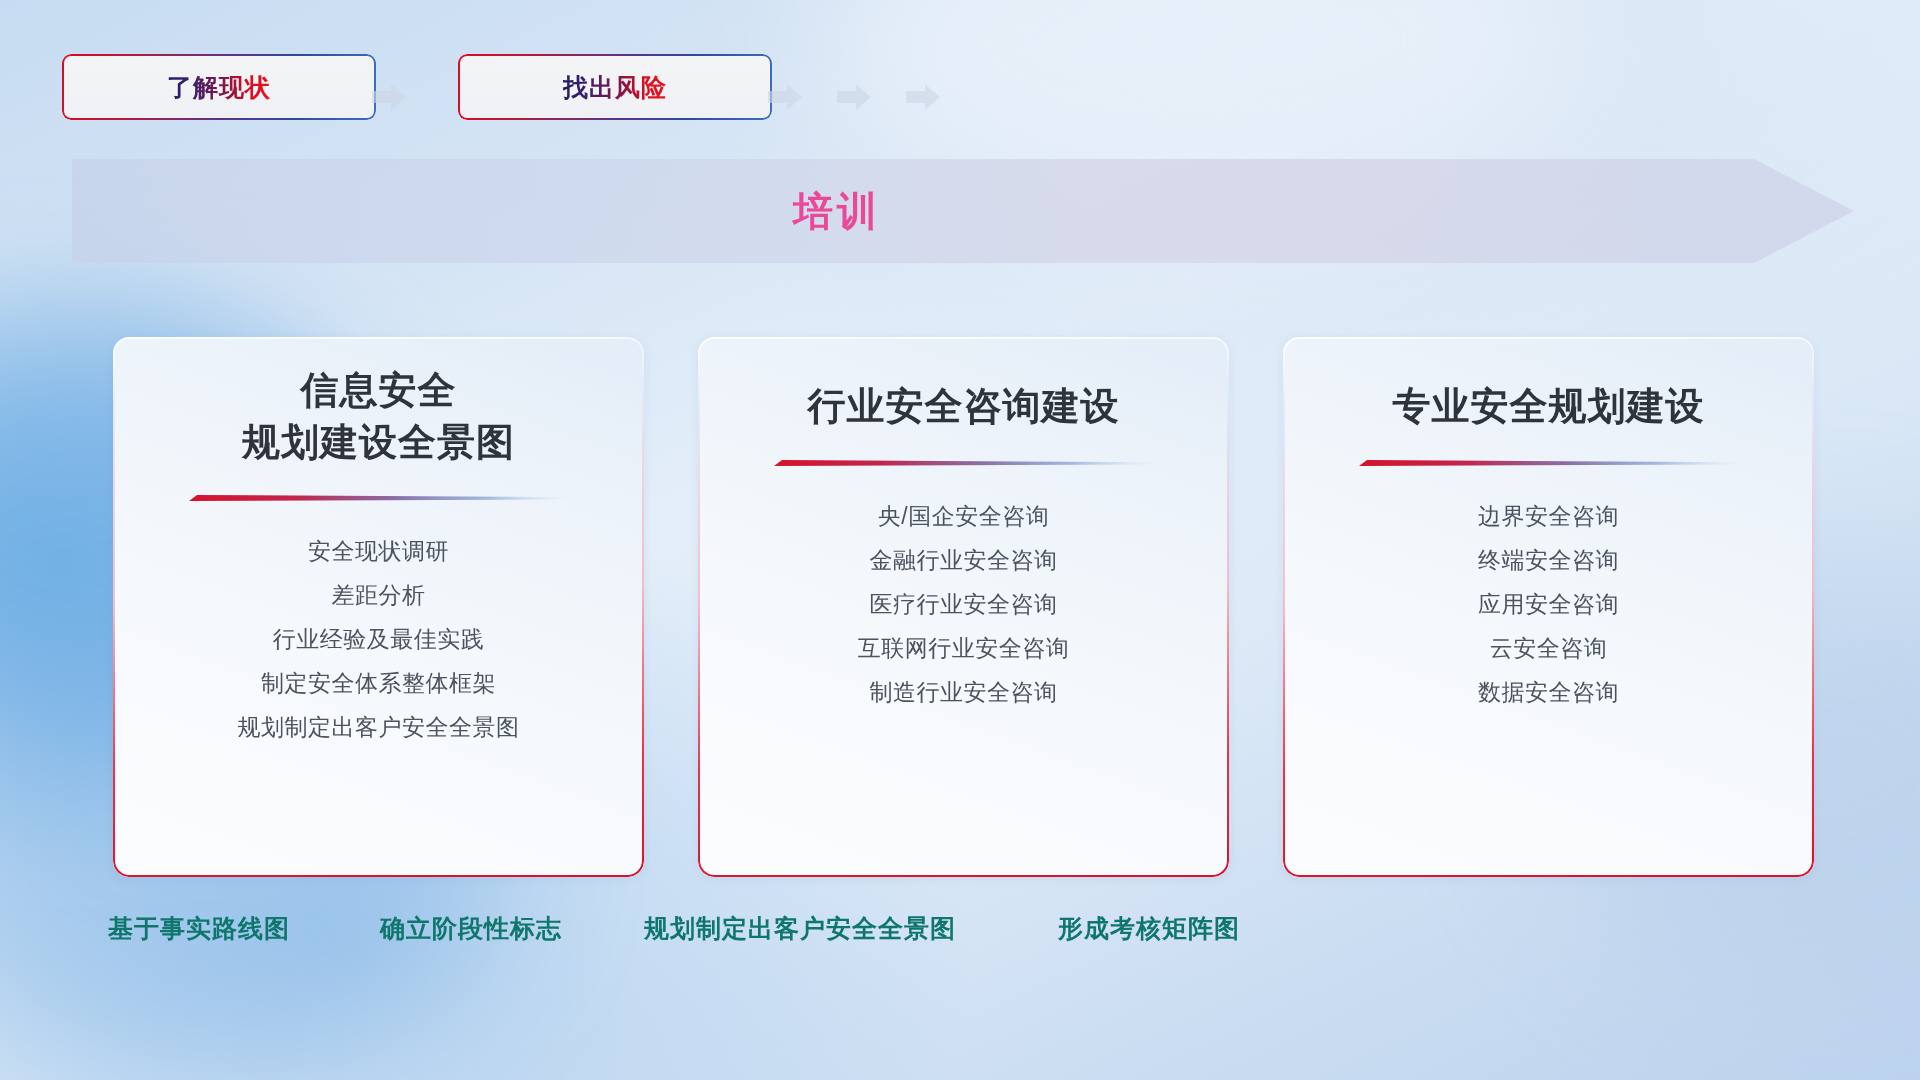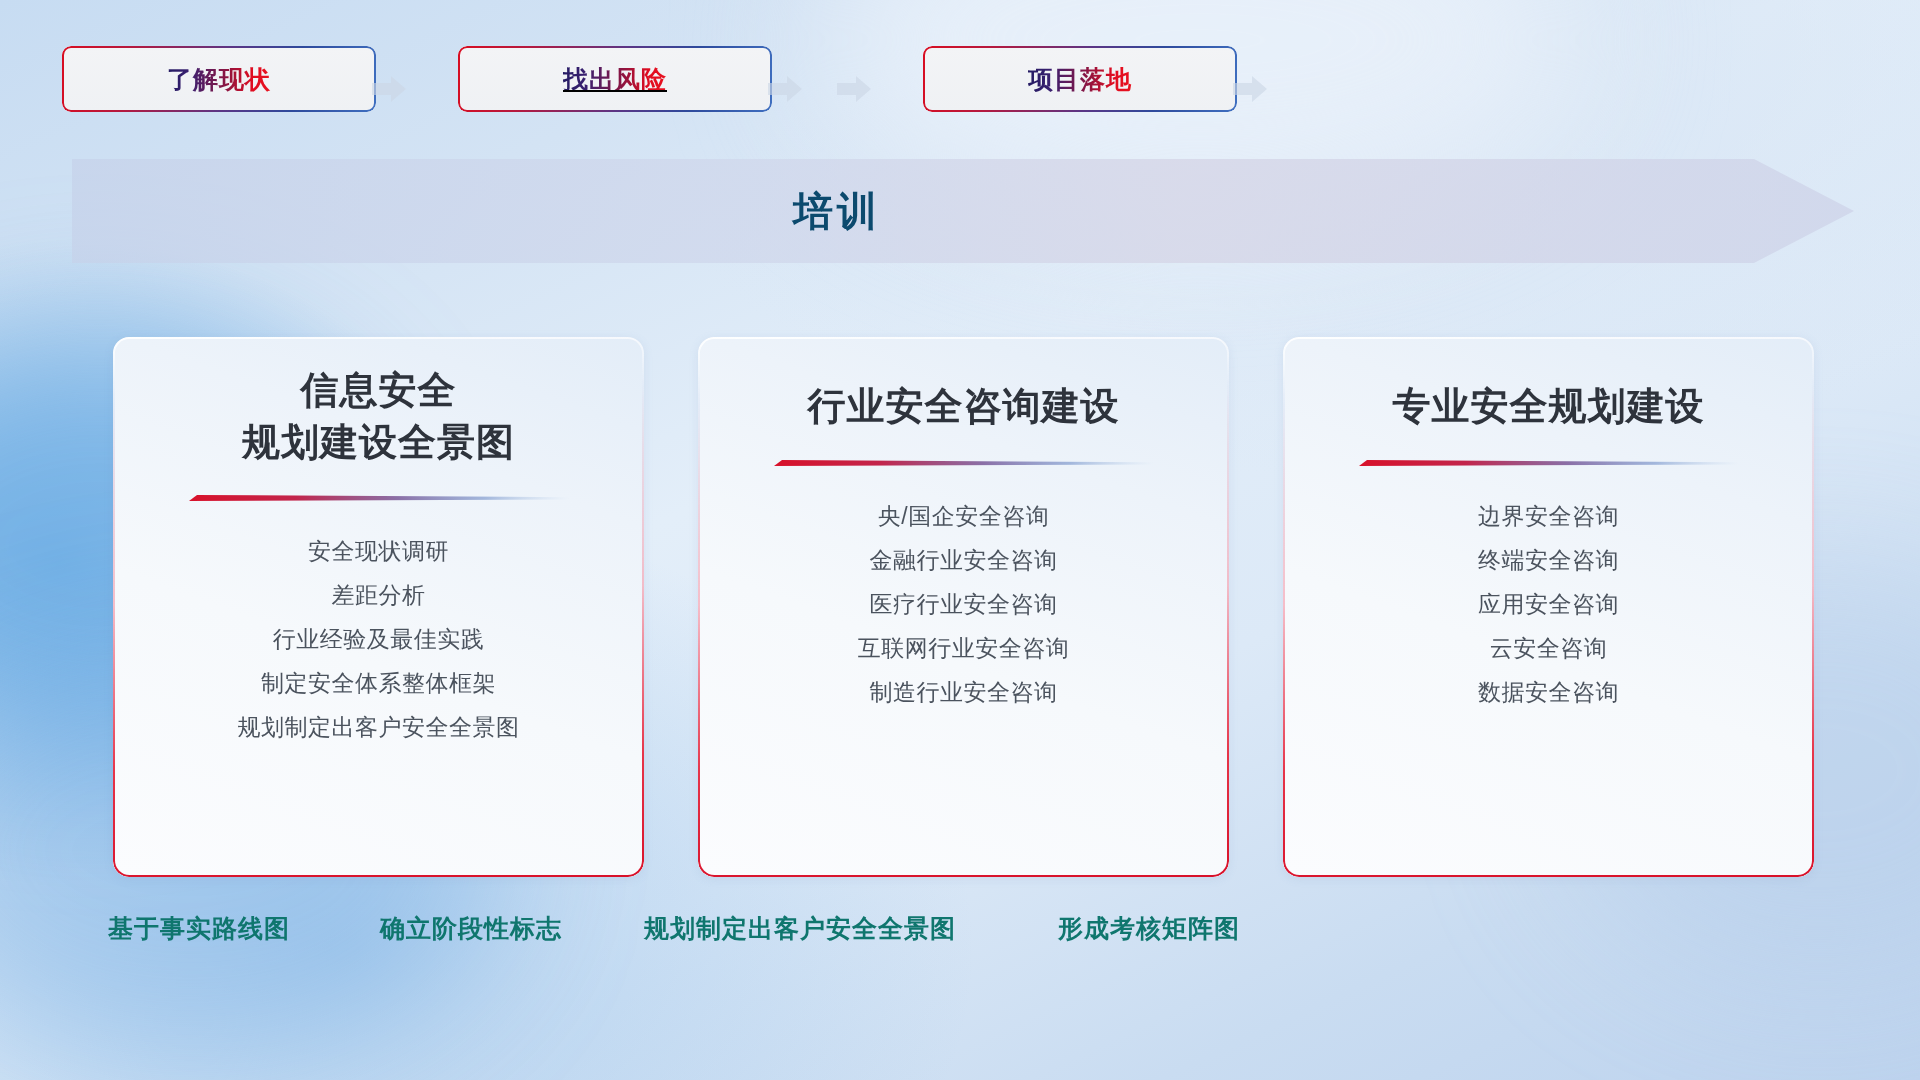--- a/index.html
+++ b/index.html
@@ -26,7 +26,7 @@
 
   
   .steps {
-    position: absolute; left: 62px; top: 46px; width: 1796px; height: 66px;
+    position: absolute; left: 62px; top: 54px; width: 1796px; height: 66px;
     display: flex; align-items: center; gap: 13px;
   }
   .step {

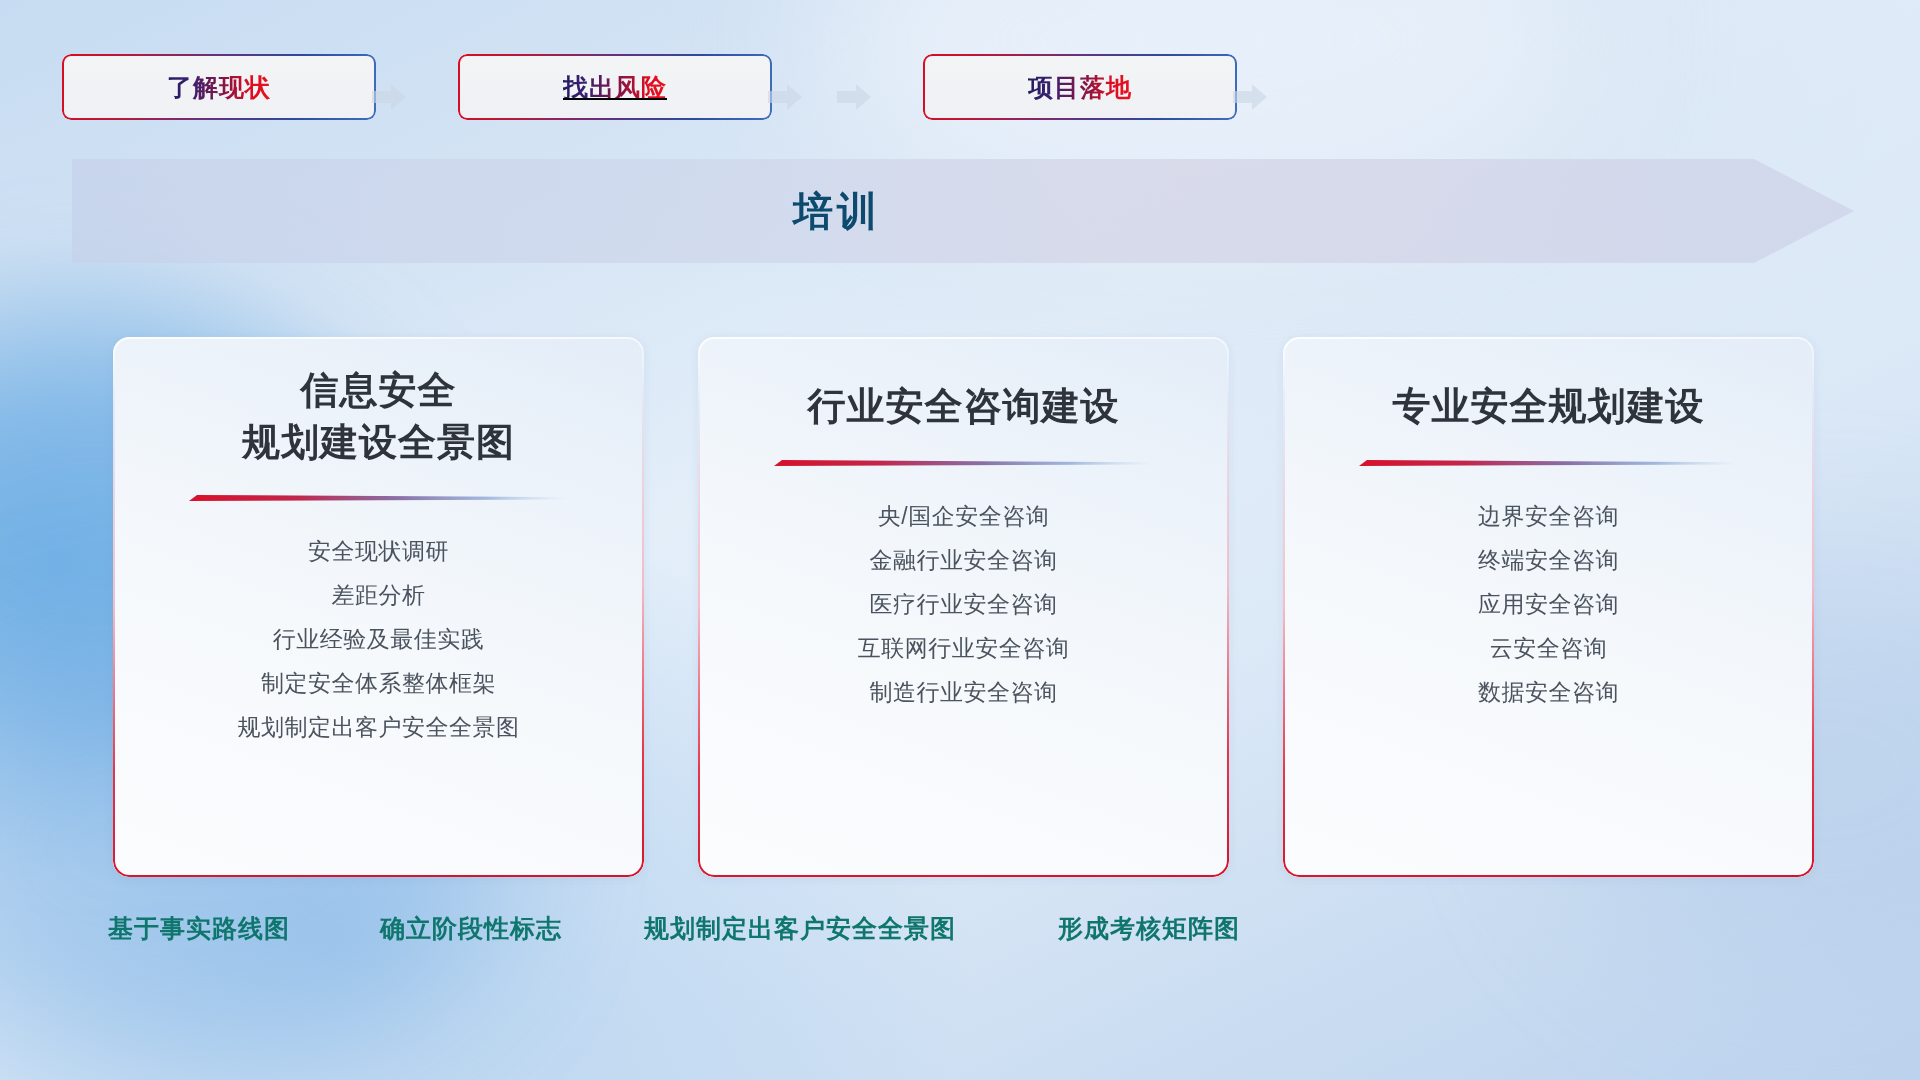--- a/index.html
+++ b/index.html
@@ -151,7 +151,7 @@
     </svg>
   </div>
 
-  <div class="step" style="flex-basis: 314px; text-decoration: underline;">
+  <div class="step" style="flex-basis: 314px;">
     <span class="step-label">找出风险</span>
   </div>
   <div class="step-arrow" style="flex-basis: 56px; width: 56px;">

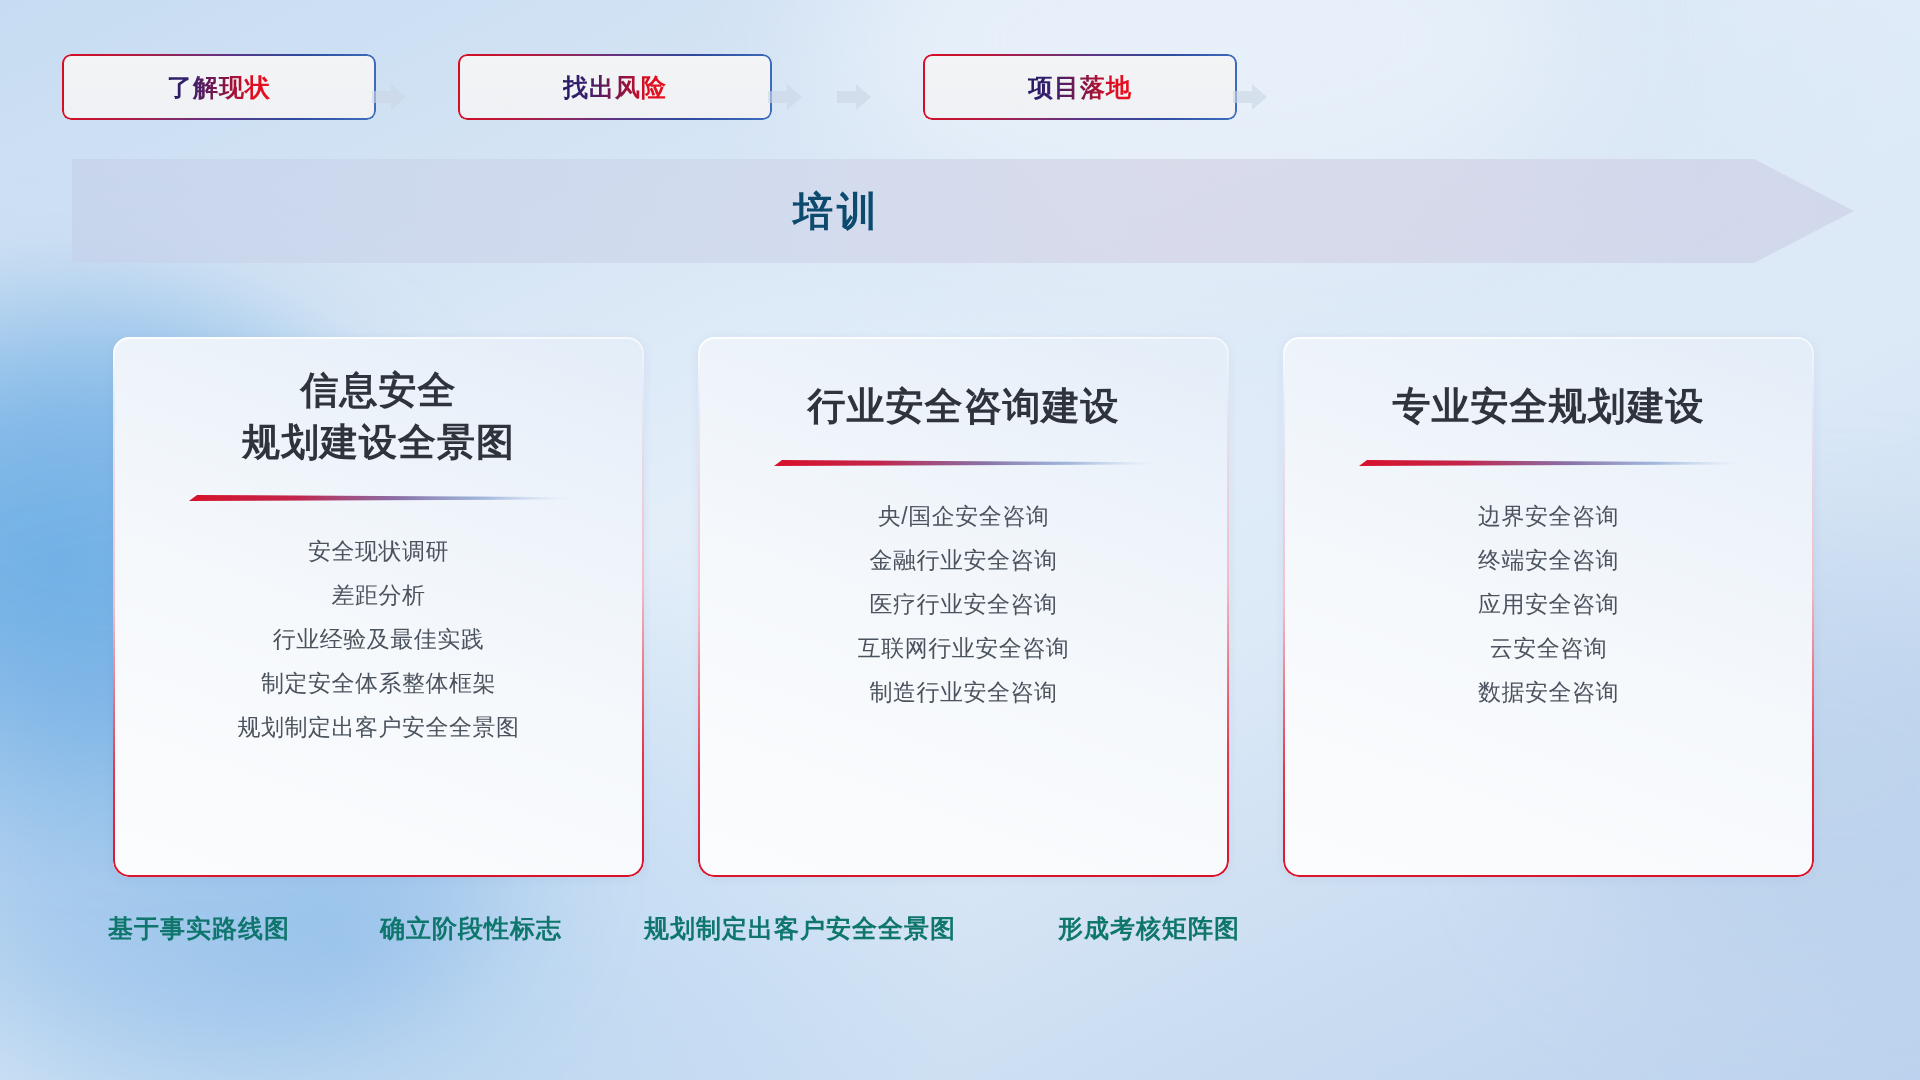--- a/index.html
+++ b/index.html
@@ -166,9 +166,6 @@
     </svg>
   </div>
 
-  <div class="step" style="flex-basis: 314px;">
-    <span class="step-label">项目落地</span>
-  </div>
   <div class="step-arrow" style="flex-basis: 56px; width: 56px;">
     <svg width="42" height="42" viewBox="0 0 42 42" aria-hidden="true">
       <path d="M4 15 H23 V8 L38 21 L23 34 V27 H4 Z" fill="#ccd7e6"></path>

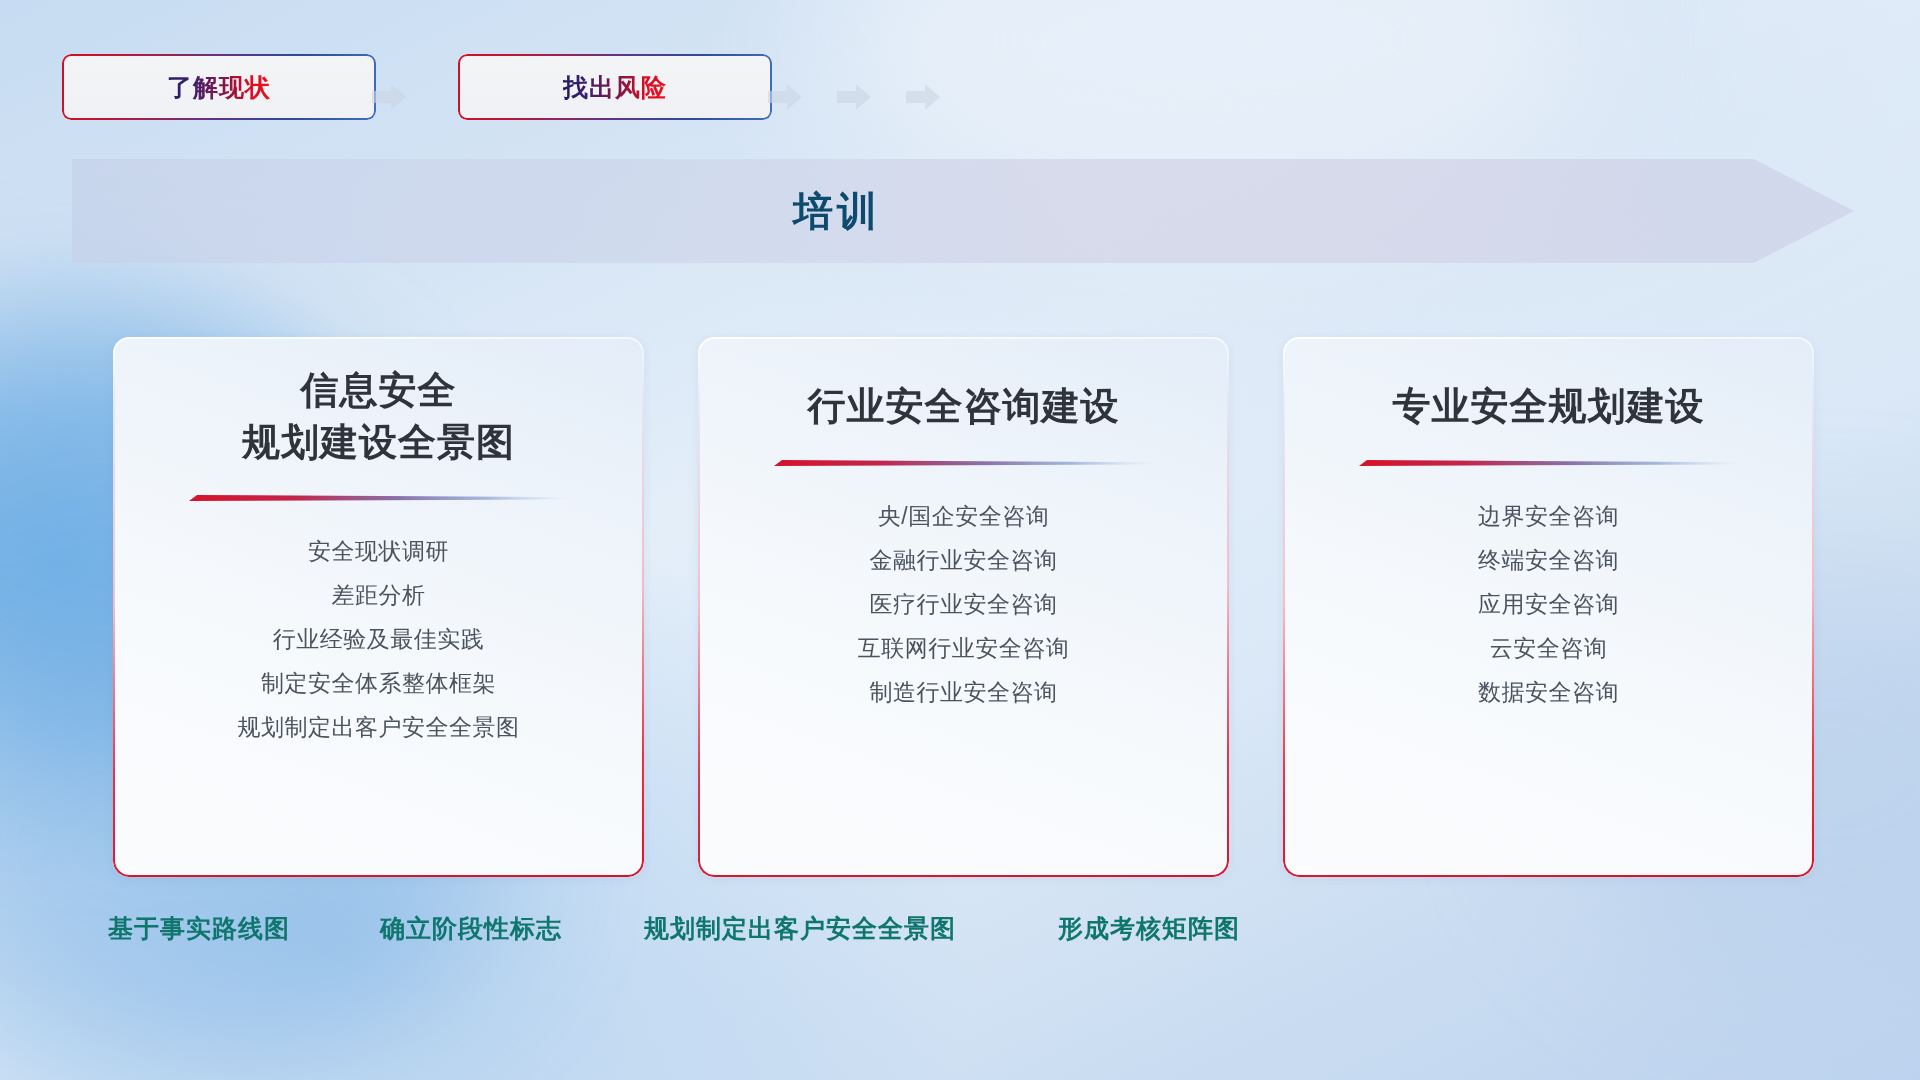--- a/index.html
+++ b/index.html
@@ -69,7 +69,7 @@
   .banner-text {
     position: absolute; left: 0; top: 0; width: 1530px; height: 104px;
     display: flex; align-items: center; justify-content: center;
-    font-size: 40px; font-weight: 700; color: #0c4a6e; letter-spacing: 4px;
+    font-size: 40px; font-weight: 700; color: #ec4899; letter-spacing: 4px;
   }
 
   

